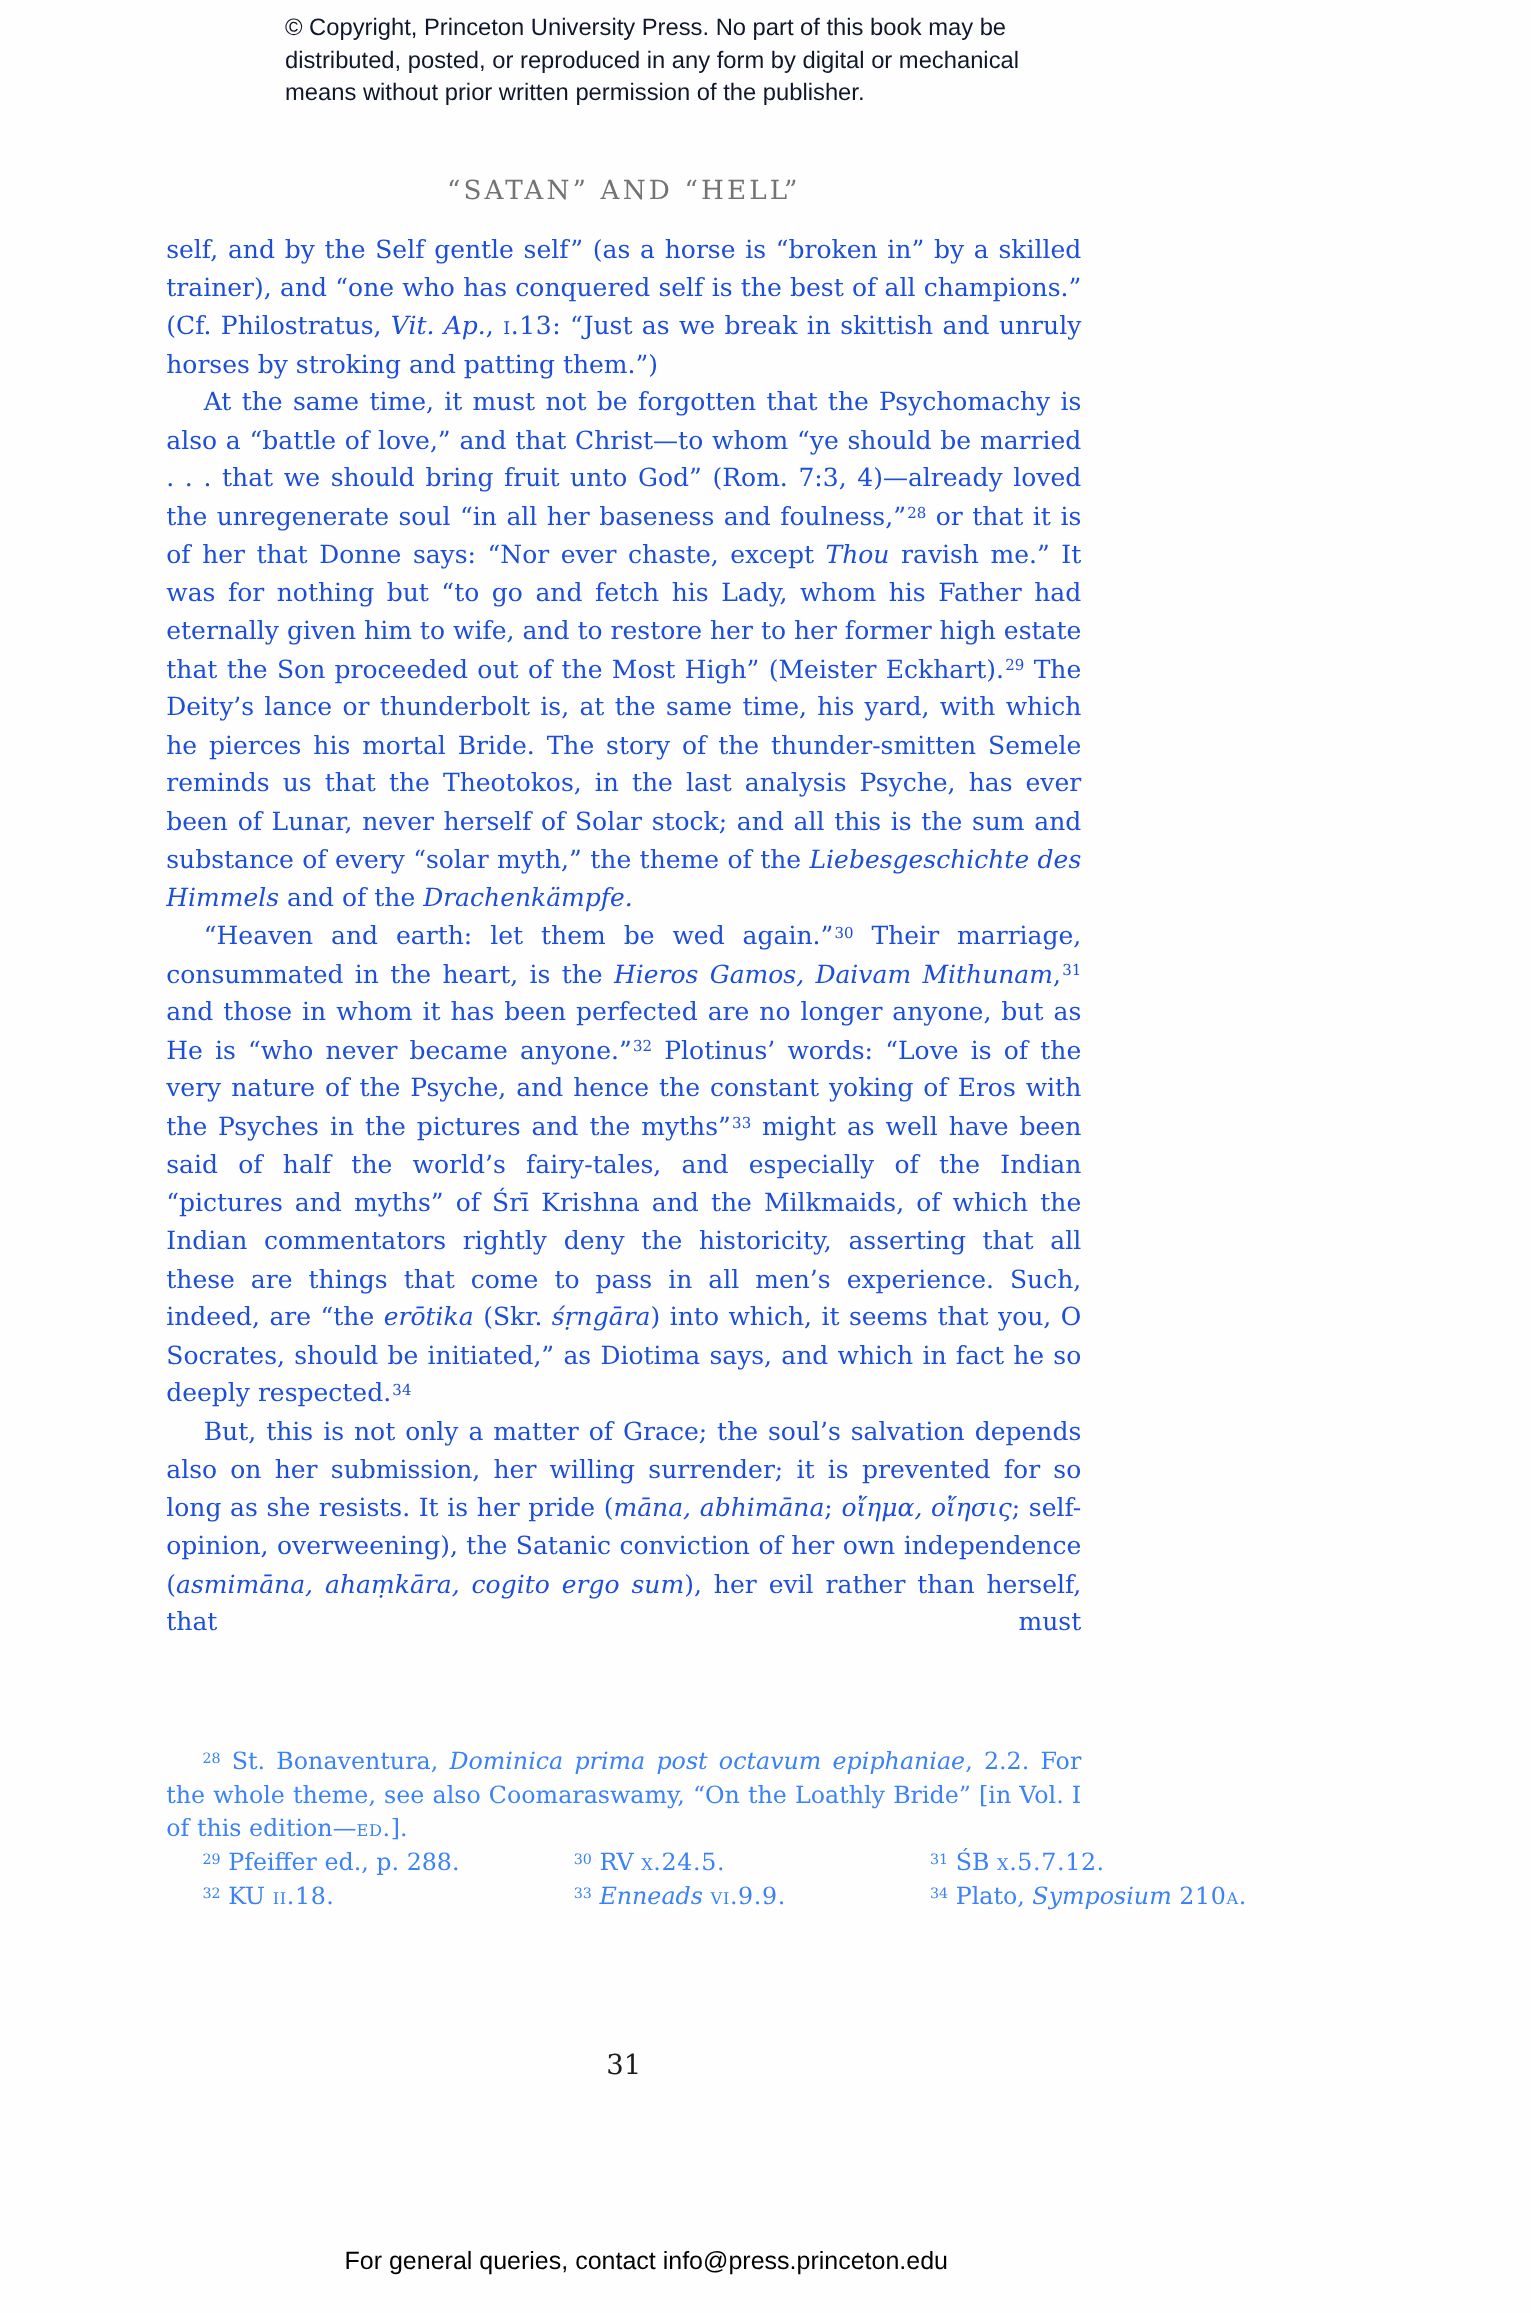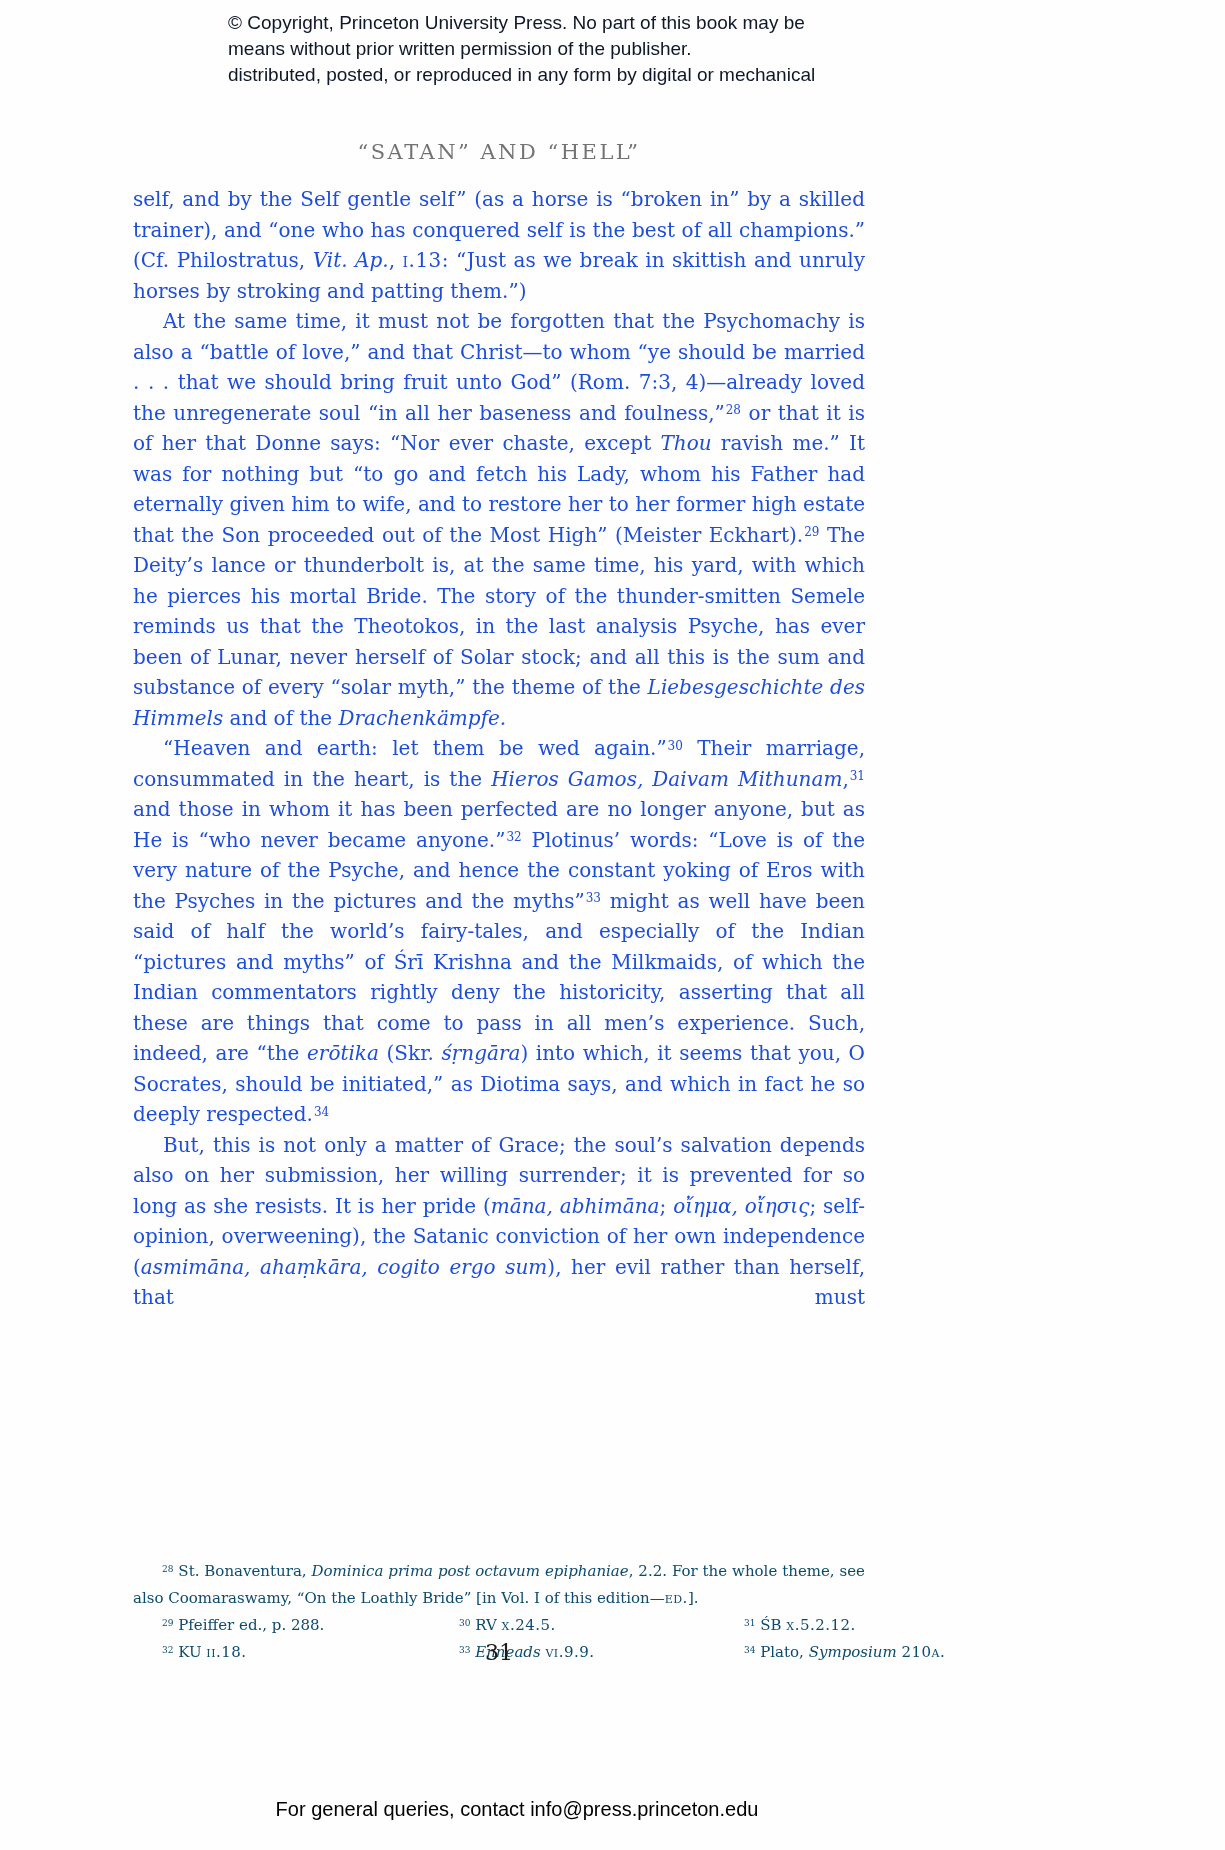--- a/index.html
+++ b/index.html
@@ -63,8 +63,8 @@
 
   <header class="copyright">
     <div>© Copyright, Princeton University Press. No part of this book may be</div>
+    <div>distributed, posted, or reproduced in any form by digital or mechanical</div>
     <div>means without prior written permission of the publisher.</div>
-    <div>distributed, posted, or reproduced in any form by digital or mechanical</div>
   </header>
 
   <div class="running-head">“SATAN” AND “HELL”</div>

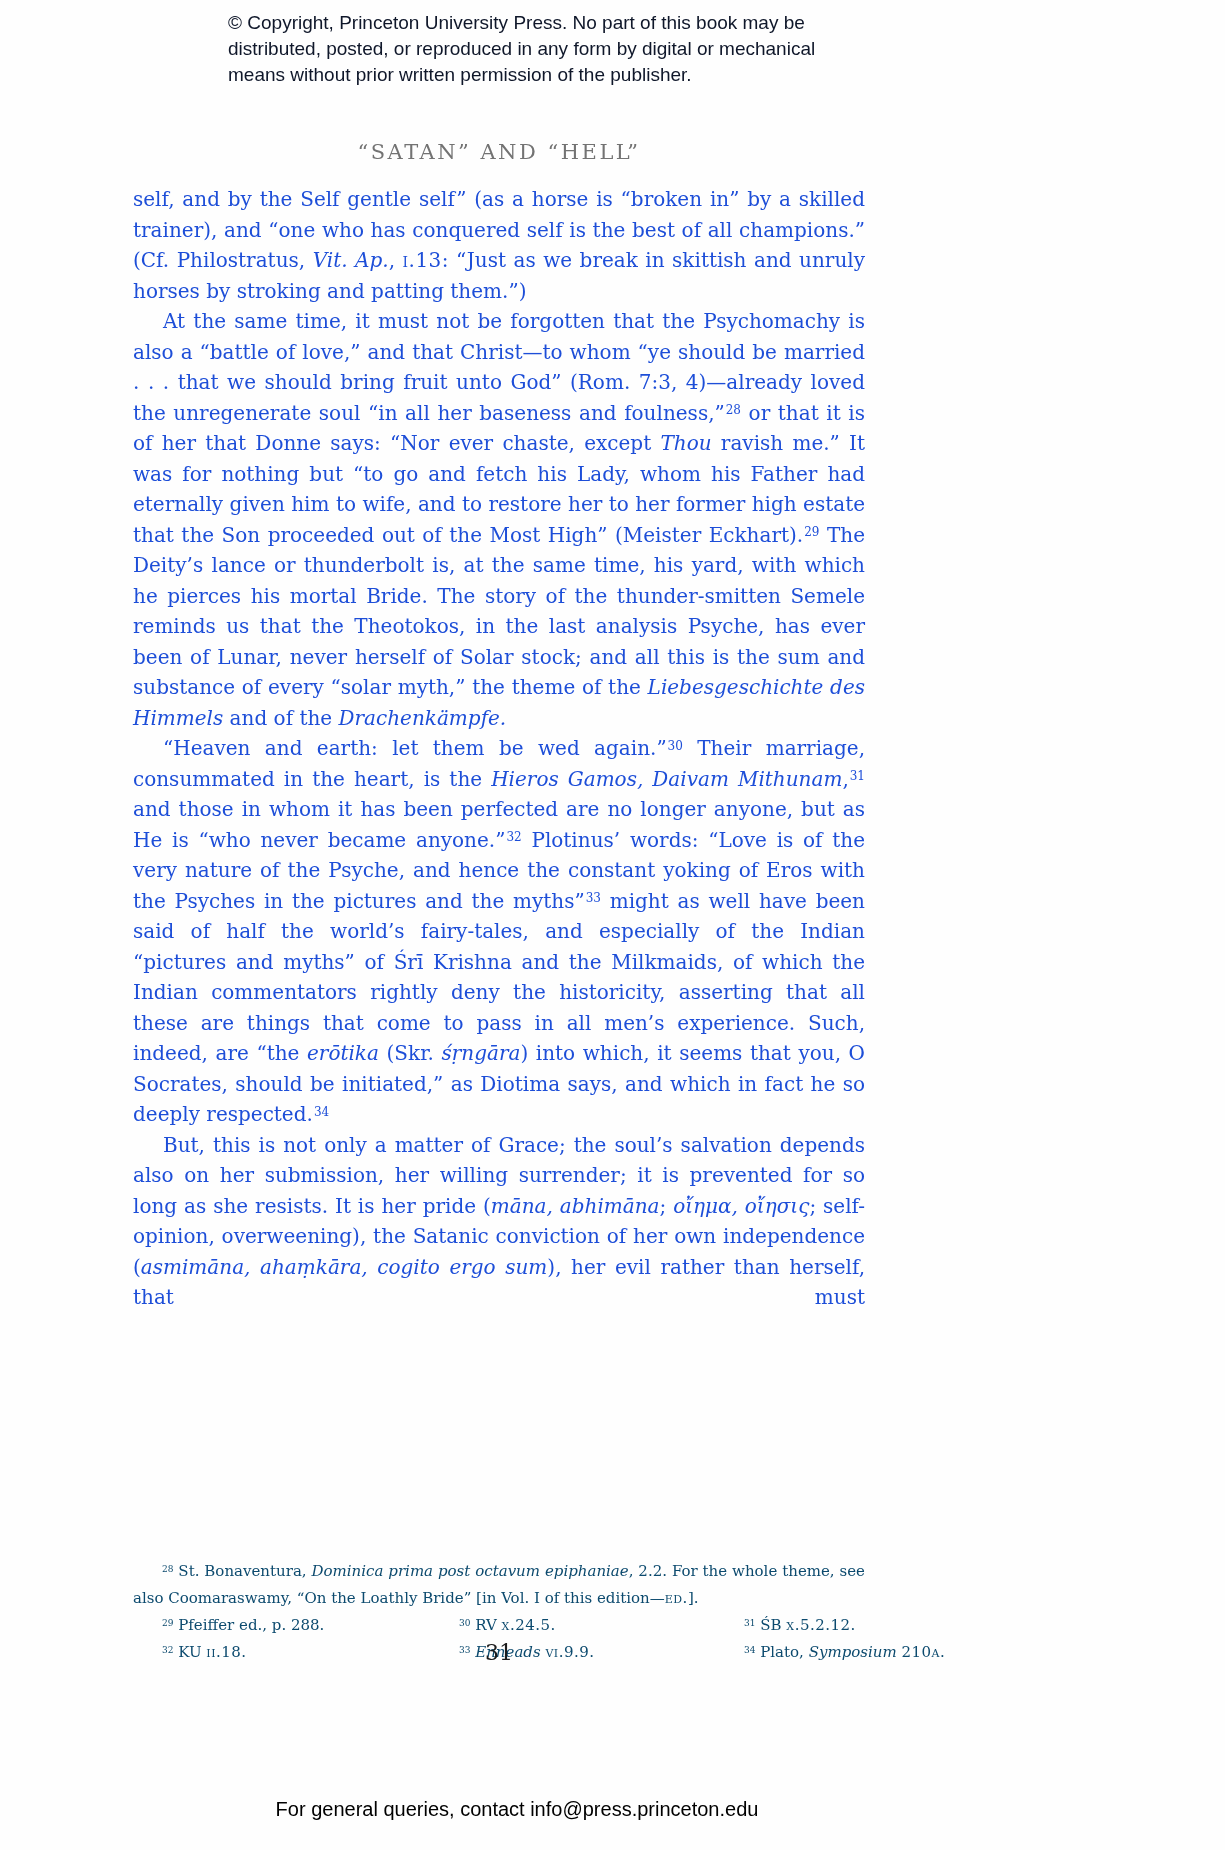--- a/index.html
+++ b/index.html
@@ -35,8 +35,8 @@
   }
   .sc{font-variant:small-caps;letter-spacing:0.5px;}
   .footnotes{
-    position:absolute;left:133px;top:1558px;width:732px;
-    font-size:15px;line-height:27px;text-align:justify;color:#0c4a6e;
+    position:absolute;left:133px;top:1396px;width:732px;
+    font-size:19px;line-height:27px;text-align:justify;color:#3b82f6;
   }
   .fn-block{margin:0;text-indent:28px;}
   .fn-grid{margin-top:0;}

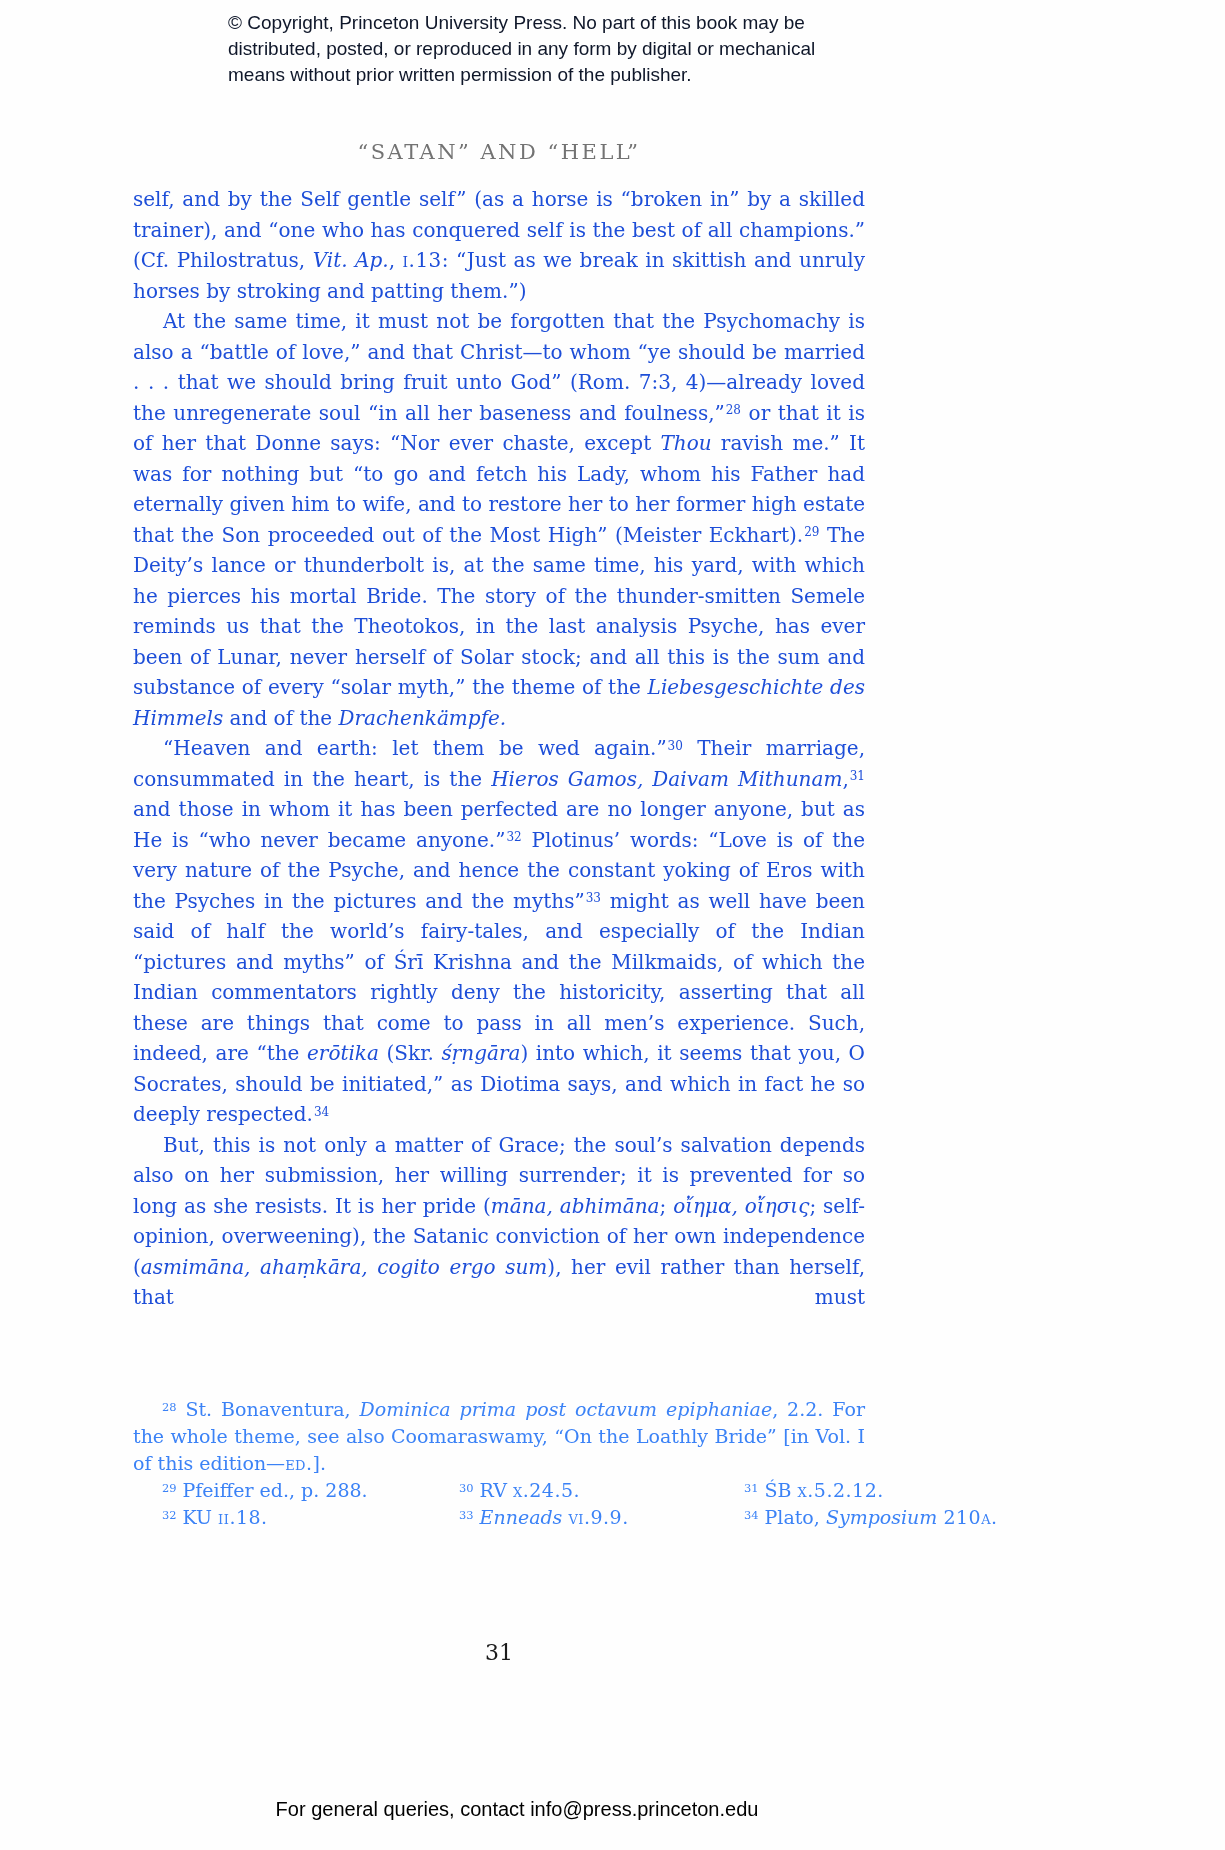--- a/index.html
+++ b/index.html
@@ -82,7 +82,7 @@
         <div class="fn-row">
           <span class="fn-cell c0"><sup class="fn-ref">29</sup><span> Pfeiffer ed., p. 288.</span></span>
           <span class="fn-cell c1"><sup class="fn-ref">30</sup><span> RV </span><span class="sc">x.24.5.</span></span>
-          <span class="fn-cell c2"><sup class="fn-ref">31</sup><span> ŚB </span><span class="sc">x.5.2.12.</span></span>
+          <span class="fn-cell c2"><sup class="fn-ref">31</sup><span> ŚB </span><span class="sc">x.5.7.12.</span></span>
         </div>
         <div class="fn-row">
           <span class="fn-cell c0"><sup class="fn-ref">32</sup><span> KU </span><span class="sc">ii.18.</span></span>

